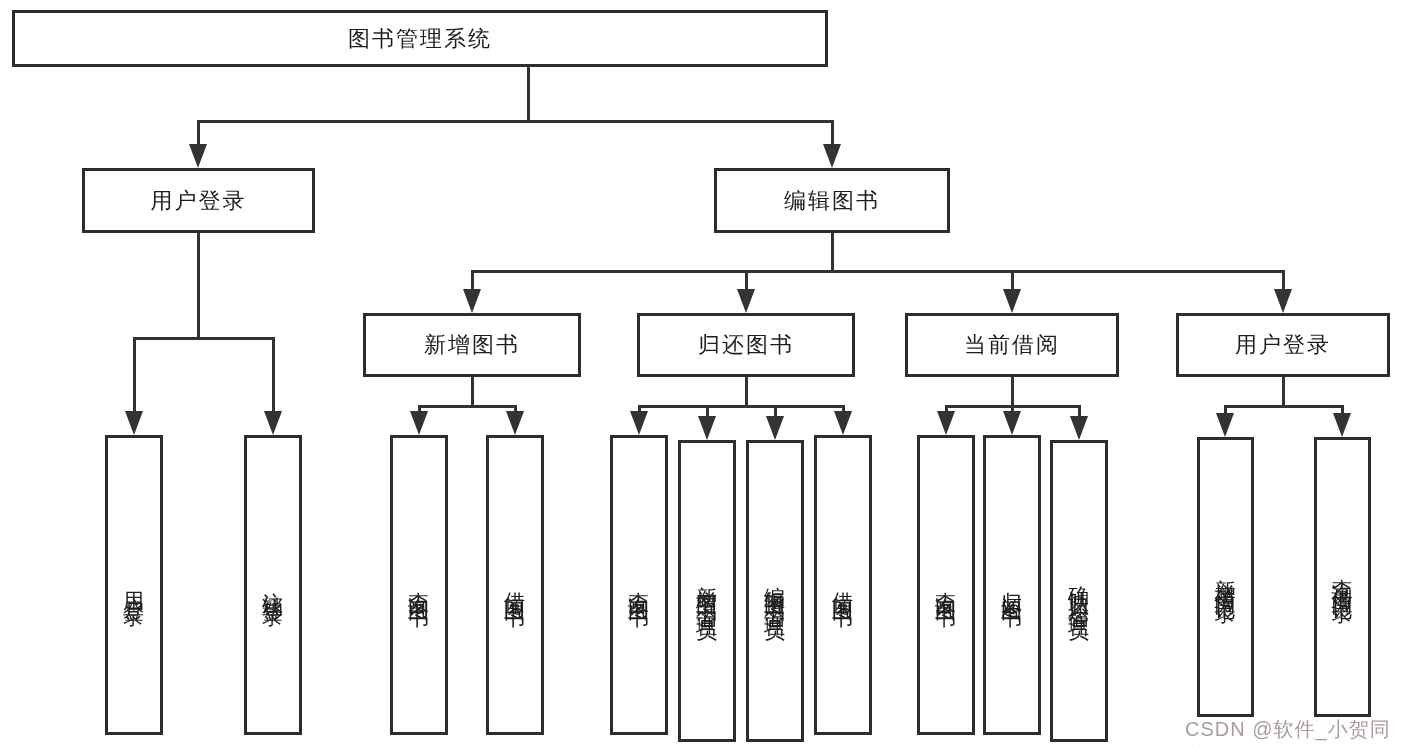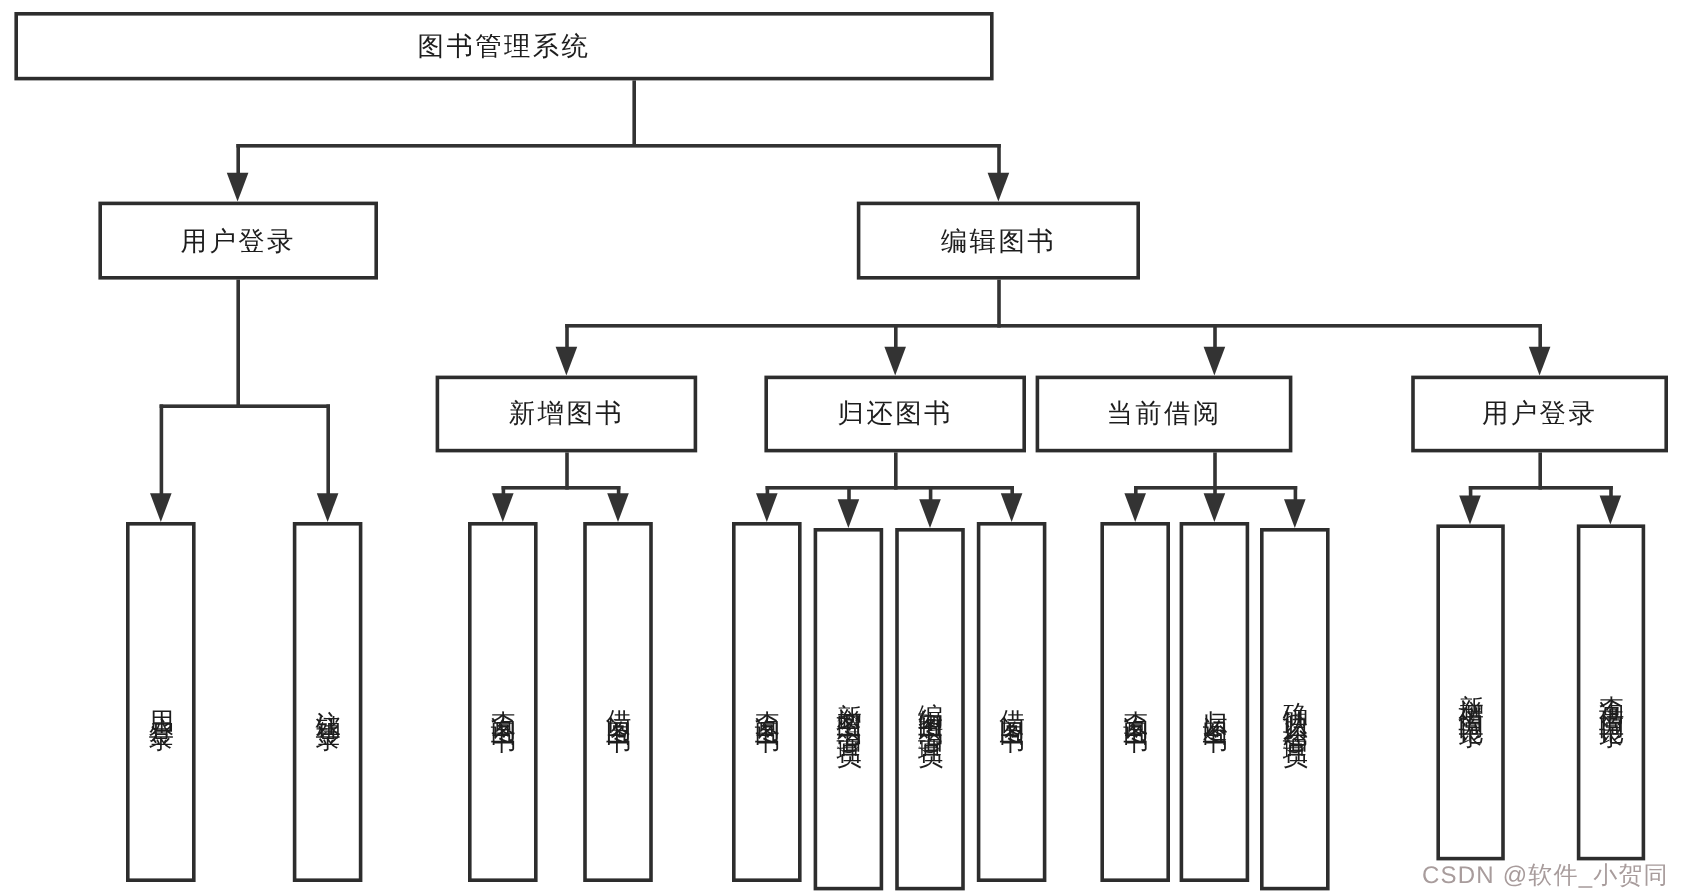--- a/index.html
+++ b/index.html
@@ -54,7 +54,7 @@
   <div class="box" style="left:637px;top:313px;width:218px;height:64px;">
     <span class="lbl">归还图书</span>
   </div>
-  <div class="box" style="left:863px;top:313px;width:214px;height:64px;">
+  <div class="box" style="left:905px;top:313px;width:214px;height:64px;">
     <span class="lbl">当前借阅</span>
   </div>
   <div class="box" style="left:1176px;top:313px;width:214px;height:64px;">

